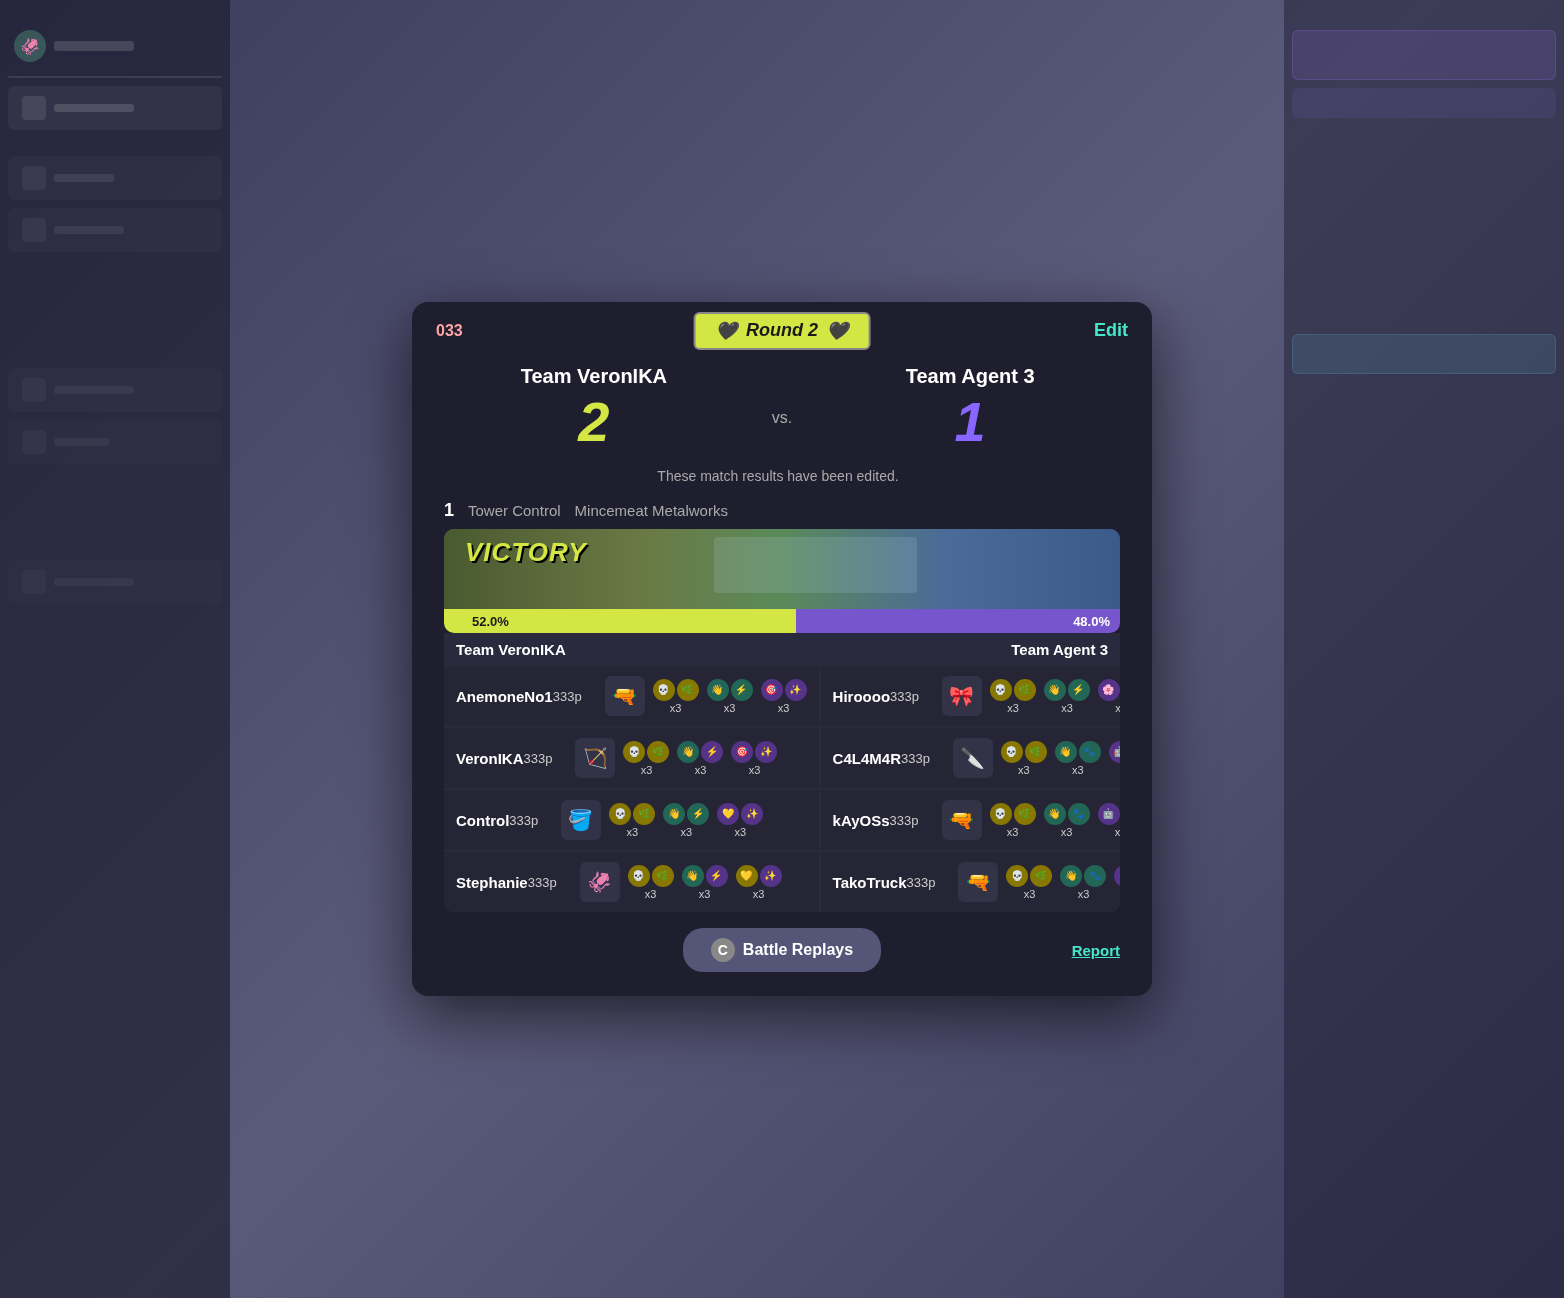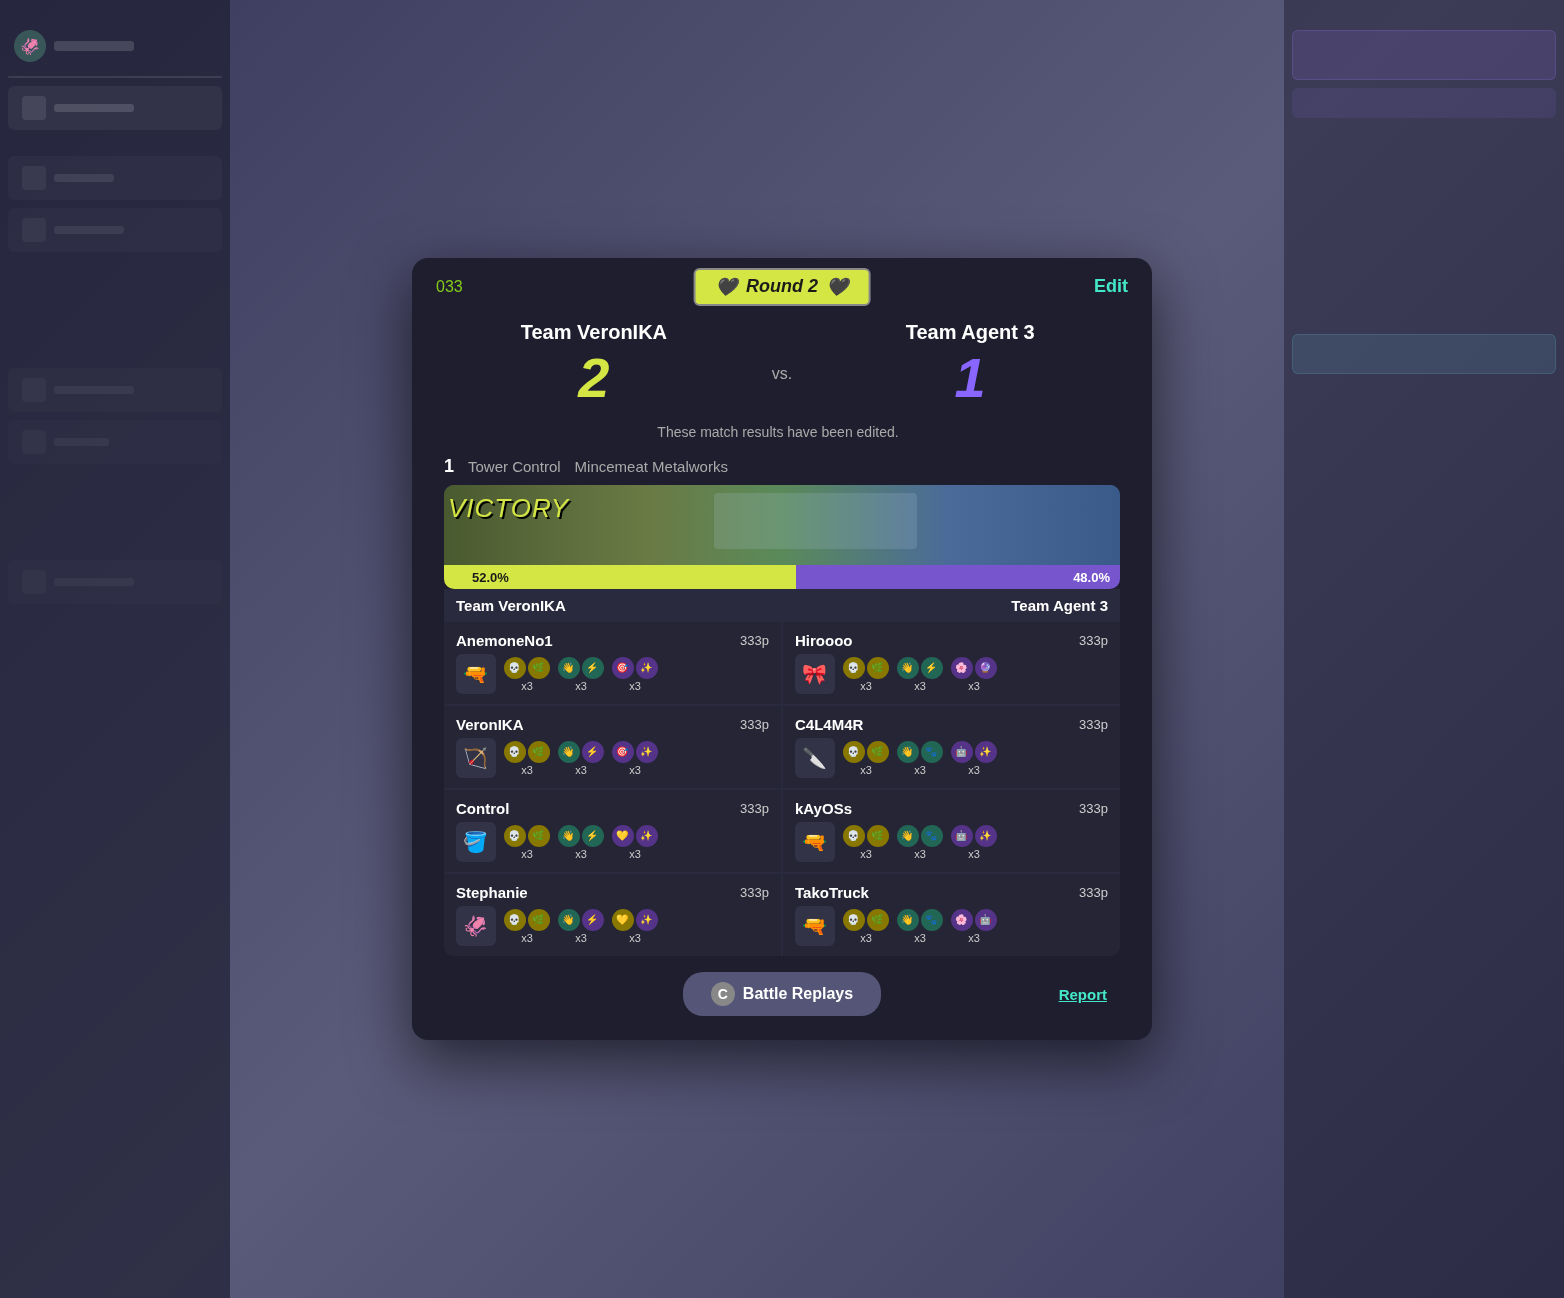--- a/index.html
+++ b/index.html
@@ -81,9 +81,9 @@
       position: relative;
     }
     .round-number {
-      color: #84cc16;
+      color: #fca5a5;
       font-size: 16px;
-      font-weight: normal;
+      font-weight: bold;
     }
     .round-badge {
       position: absolute;

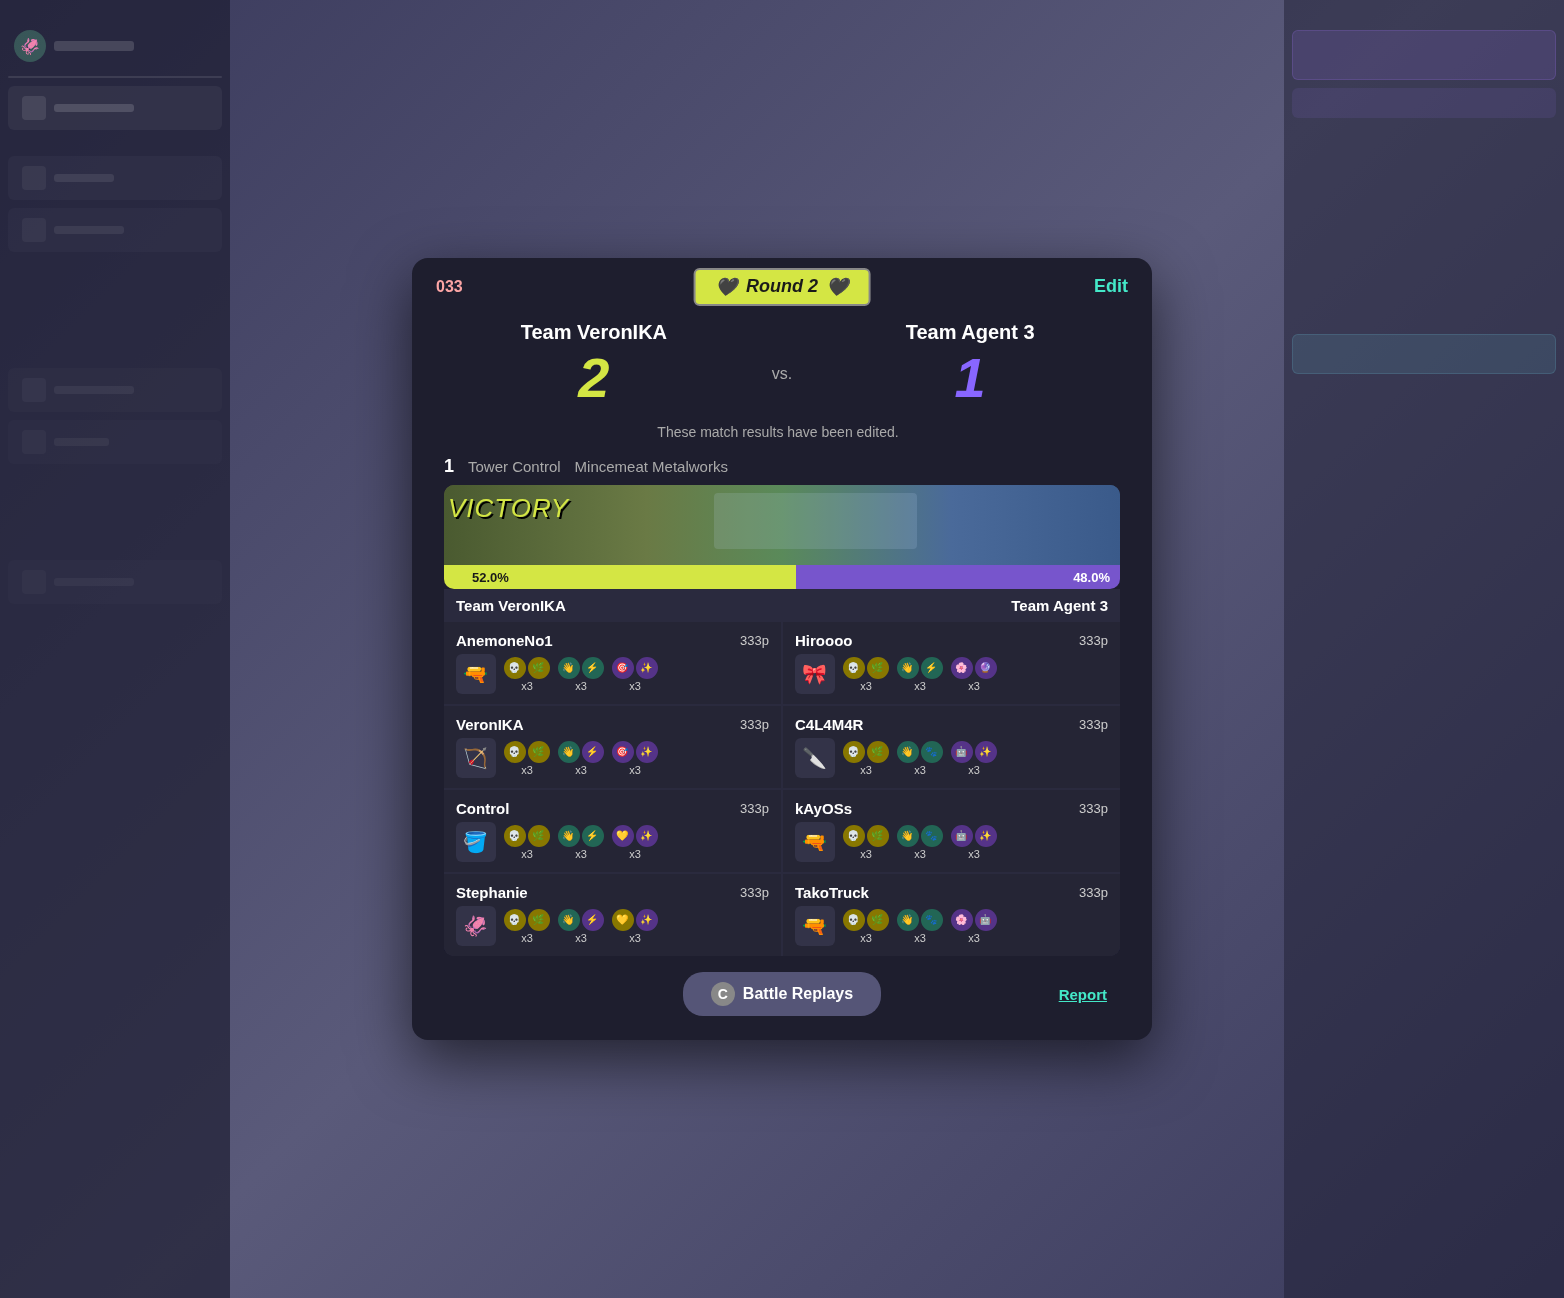--- a/index.html
+++ b/index.html
@@ -192,11 +192,11 @@
     .victory-label {
       position: absolute;
       top: 8px;
-      left: 4px;
+      left: 21px;
       background: transparent;
       color: #d4e644;
       font-size: 26px;
-      font-weight: 400;
+      font-weight: 700;
       font-style: italic;
       text-transform: uppercase;
       letter-spacing: 1px;

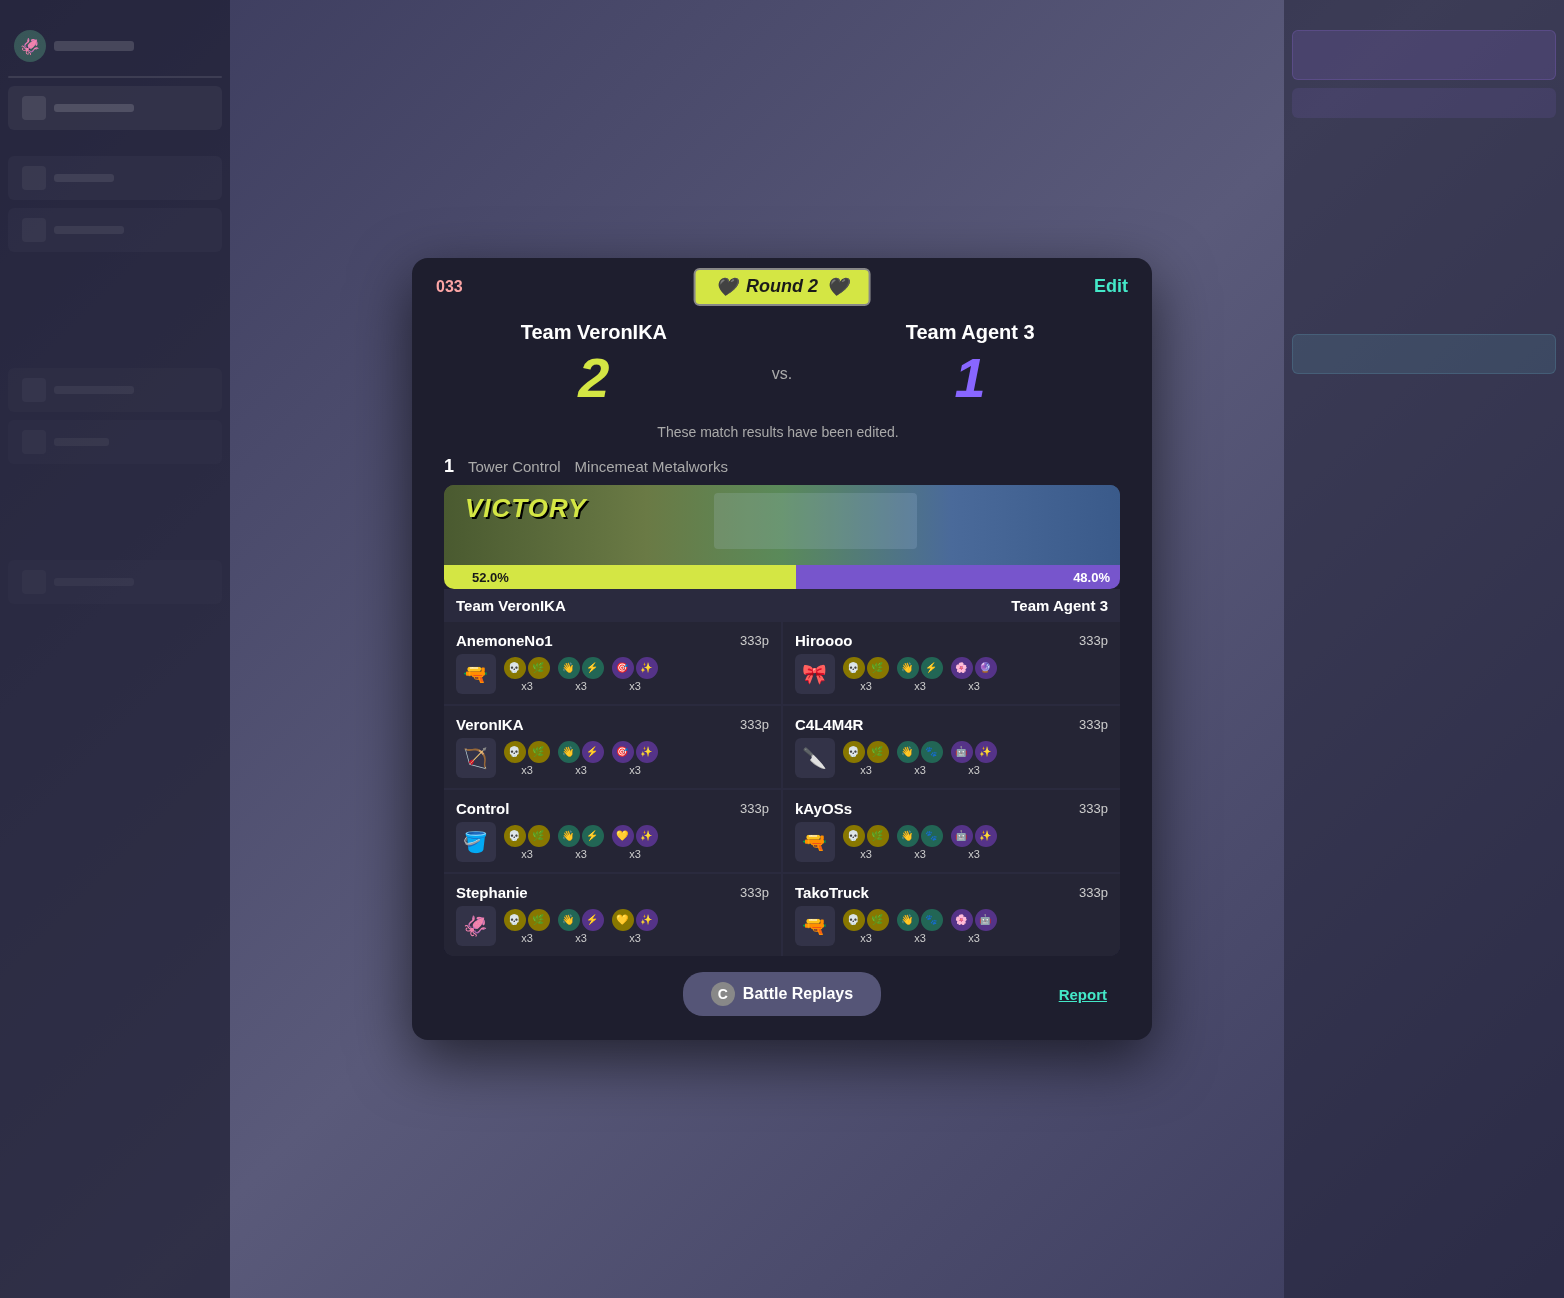--- a/index.html
+++ b/index.html
@@ -241,8 +241,8 @@
       background: #252535;
       padding: 10px 12px;
       display: flex;
-      flex-direction: column;
-      gap: 5px;
+      flex-direction: row;
+      gap: 23px;
     }
     .player-card-top {
       display: flex;

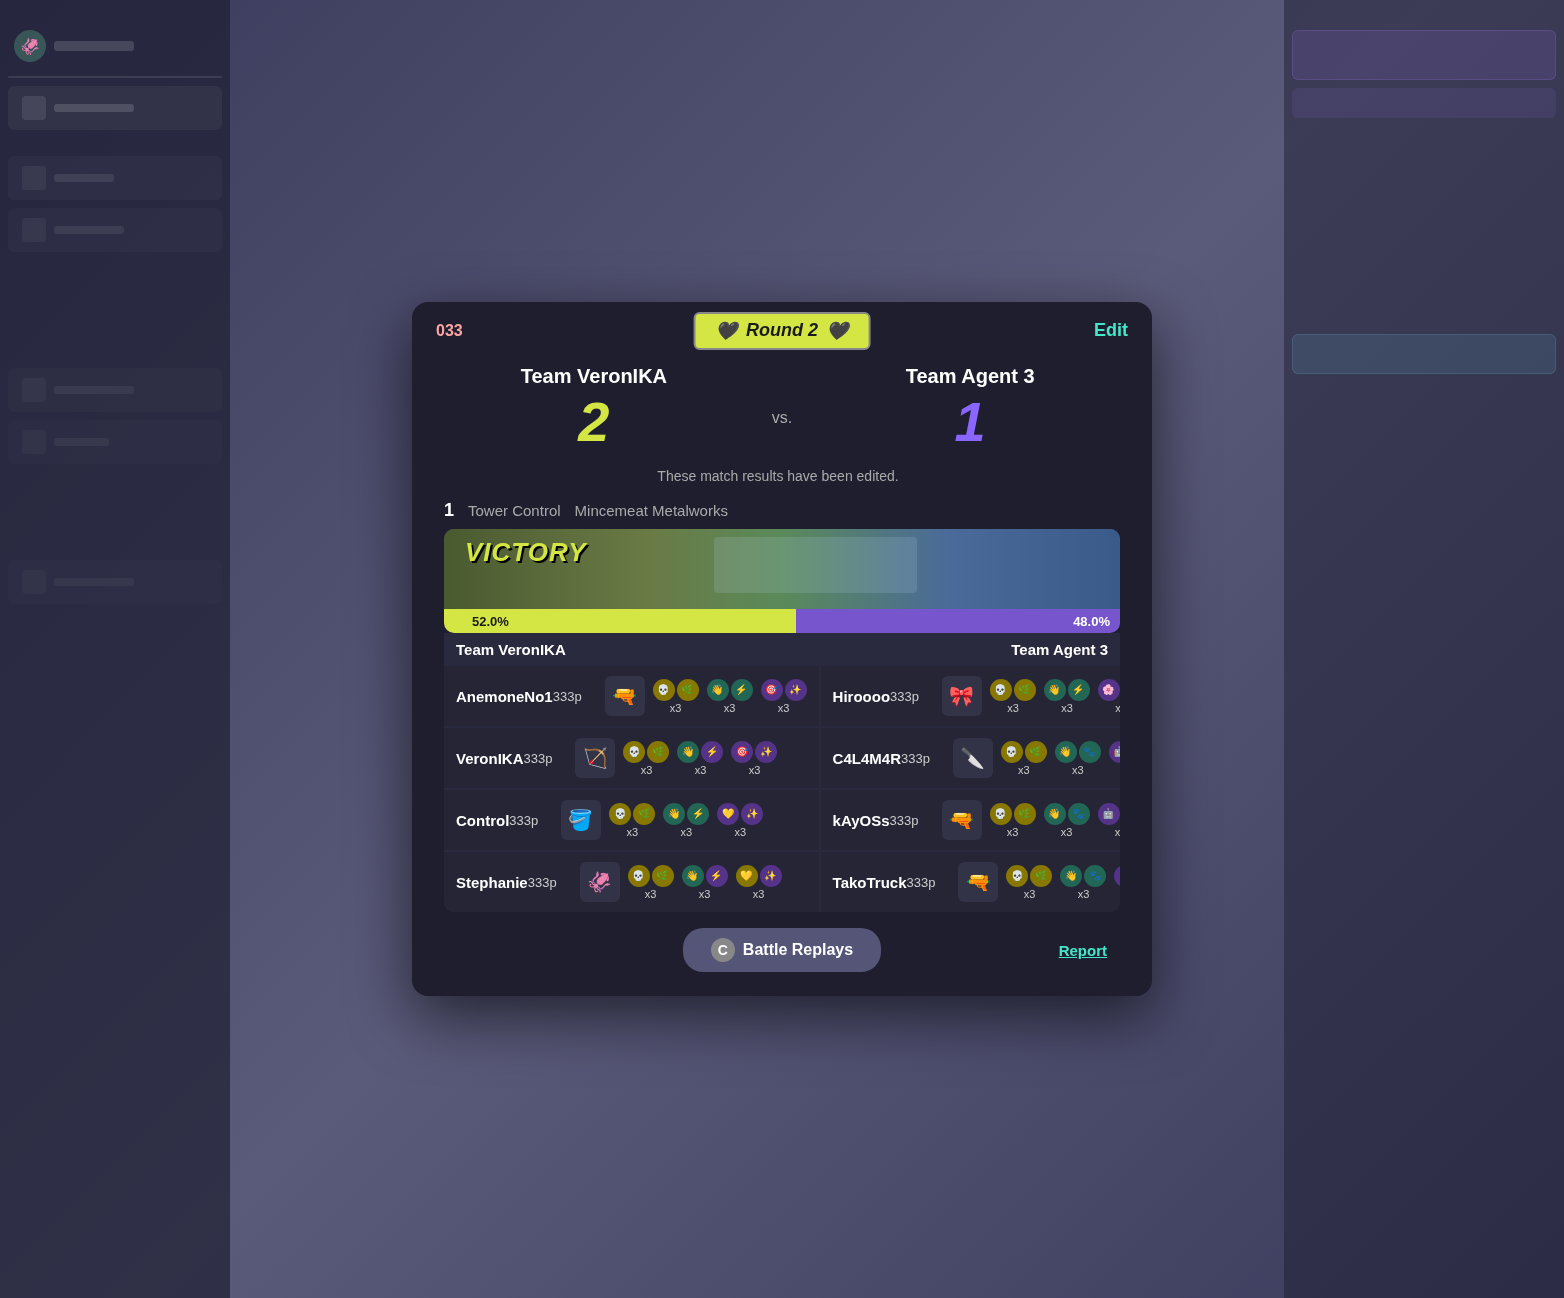--- a/index.html
+++ b/index.html
@@ -333,7 +333,7 @@
     }
     .report-link {
       position: absolute;
-      right: 45px;
+      right: 32px;
       color: #44e8c8;
       font-size: 15px;
       font-weight: bold;

